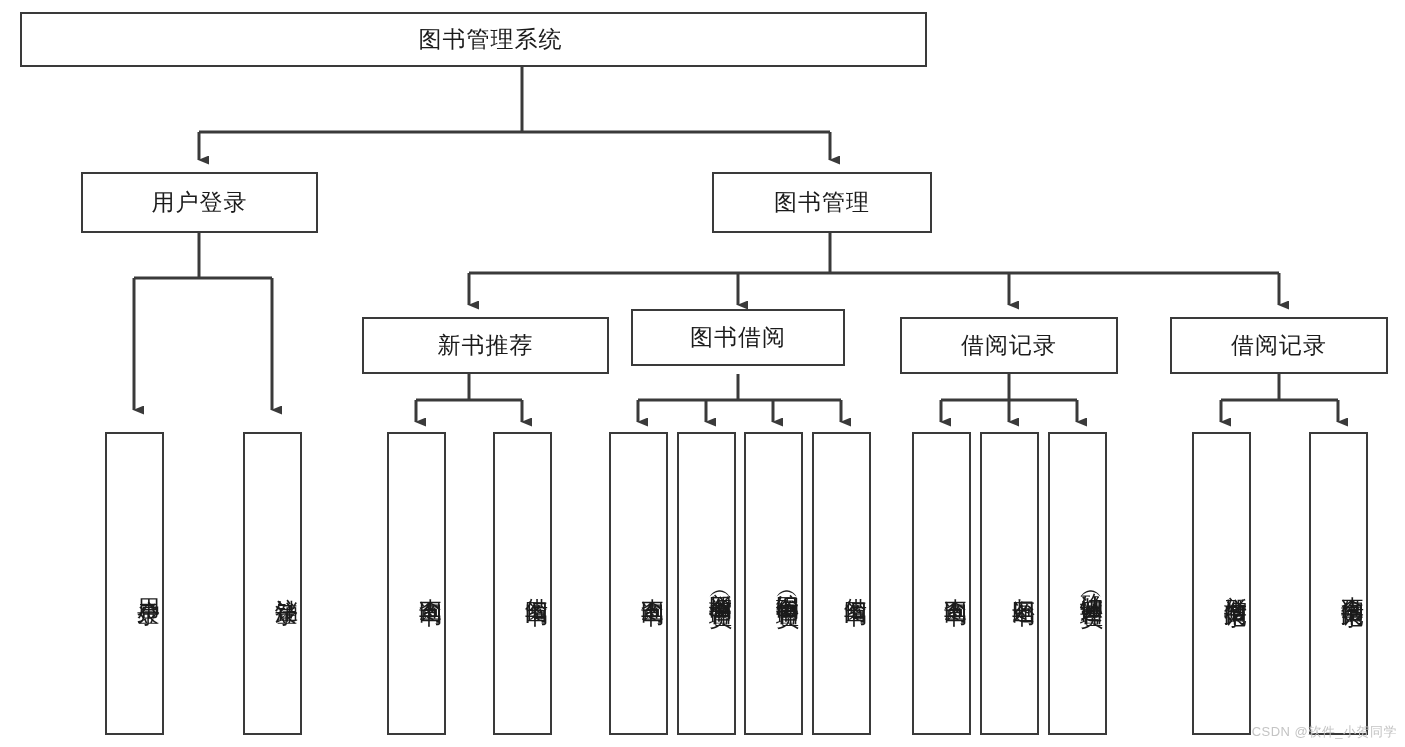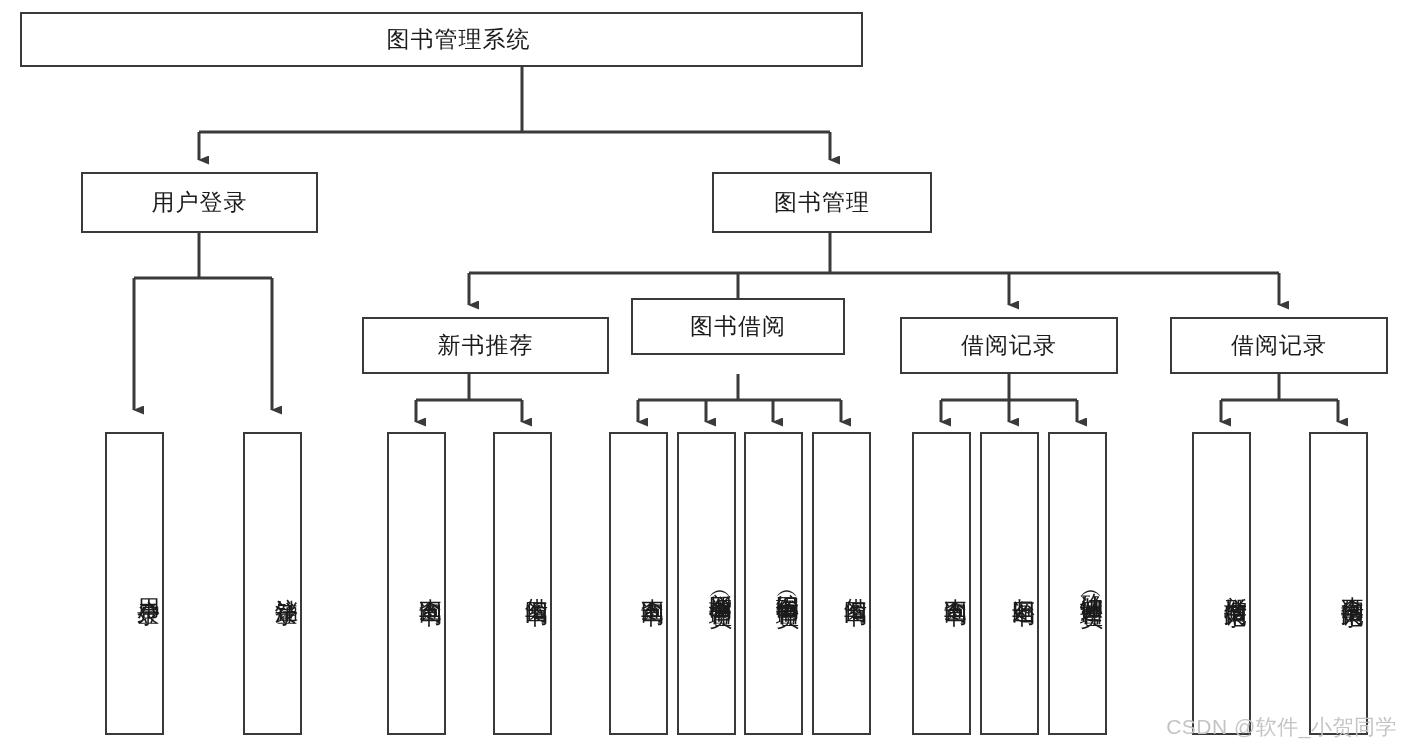--- a/index.html
+++ b/index.html
@@ -126,7 +126,7 @@
     </g>
   </svg>
 
-  <div class="node horiz" style="left:20px; top:12px; width:843px; height:55px;padding-left:34px;">
+  <div class="node horiz" style="left:20px; top:12px; width:907px; height:55px;padding-left:34px;">
     <span class="node-label">图书管理系统</span>
   </div>
 

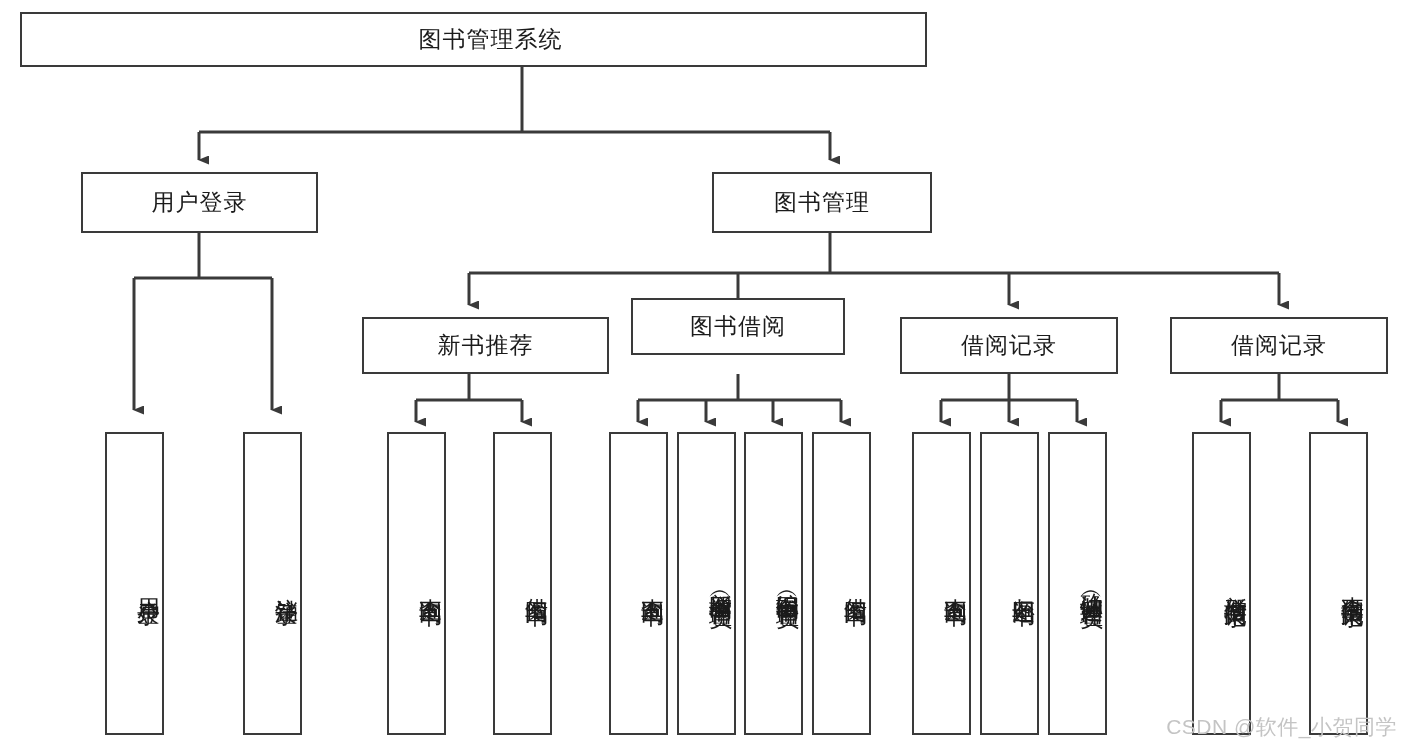--- a/index.html
+++ b/index.html
@@ -140,7 +140,7 @@
   <div class="node horiz" style="left:362px; top:317px; width:247px; height:57px;">
     <span class="node-label">新书推荐</span>
   </div>
-  <div class="node horiz" style="left:631px; top:298px; width:214px; height:57px;">
+  <div class="node horiz" style="left:631px; top:309px; width:214px; height:57px;">
     <span class="node-label">图书借阅</span>
   </div>
   <div class="node horiz" style="left:900px; top:317px; width:218px; height:57px;">

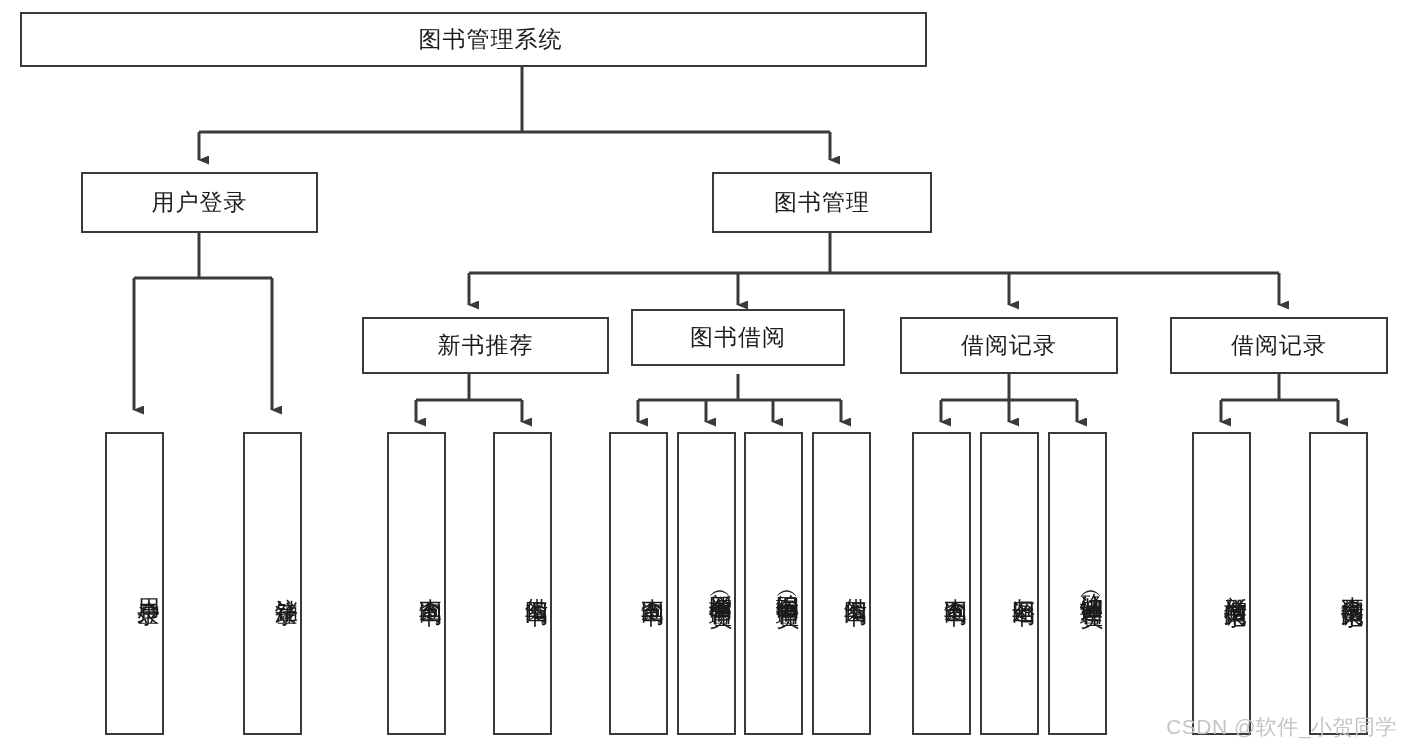--- a/index.html
+++ b/index.html
@@ -64,7 +64,7 @@
     position: absolute;
     right: 8px;
     bottom: 6px;
-    font-size: 21px;
+    font-size: 13px;
     color: #c4c4c4;
     letter-spacing: 0.5px;
     white-space: nowrap;

